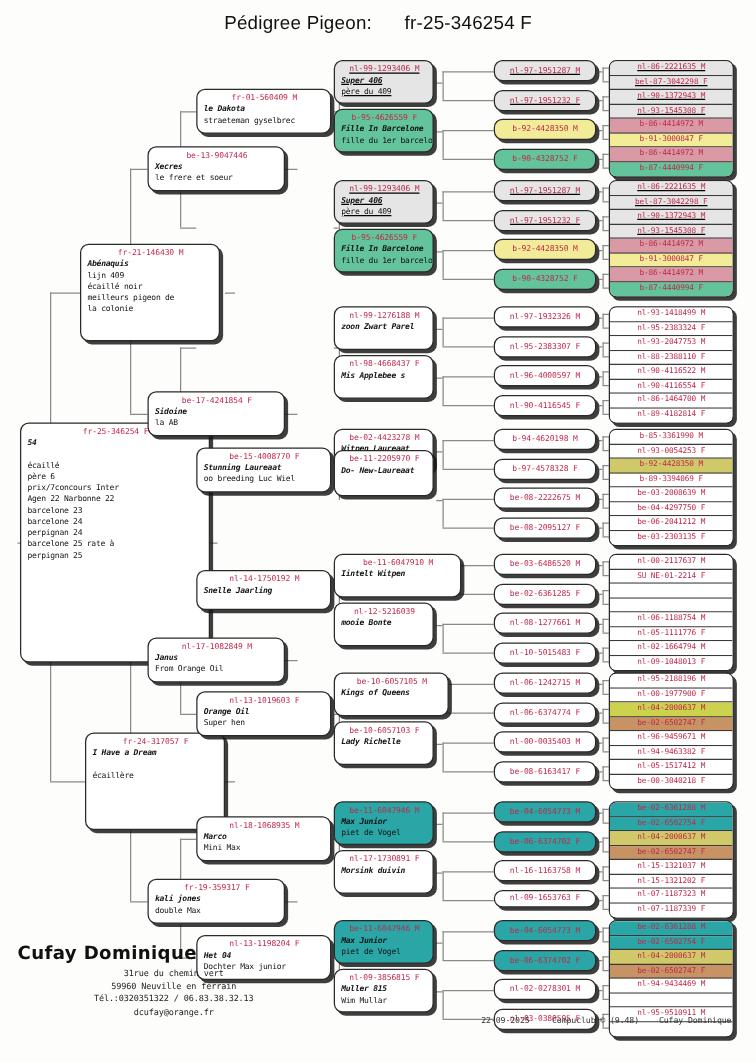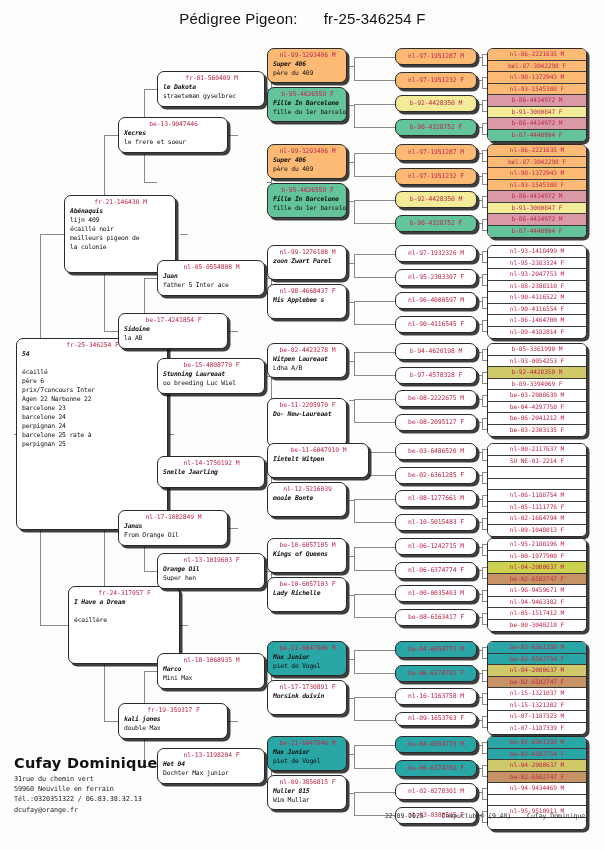--- a/index.html
+++ b/index.html
@@ -61,7 +61,7 @@
   }
 
   
-  .c-cyan  {background:#fdba74;}
+  .c-cyan  {background:#e5e5e5;text-decoration:underline;}
   .c-green {background:#63c39a;}
   .c-teal  {background:#2aa6a6;}
   .c-yellow{background:#f2eb98;}

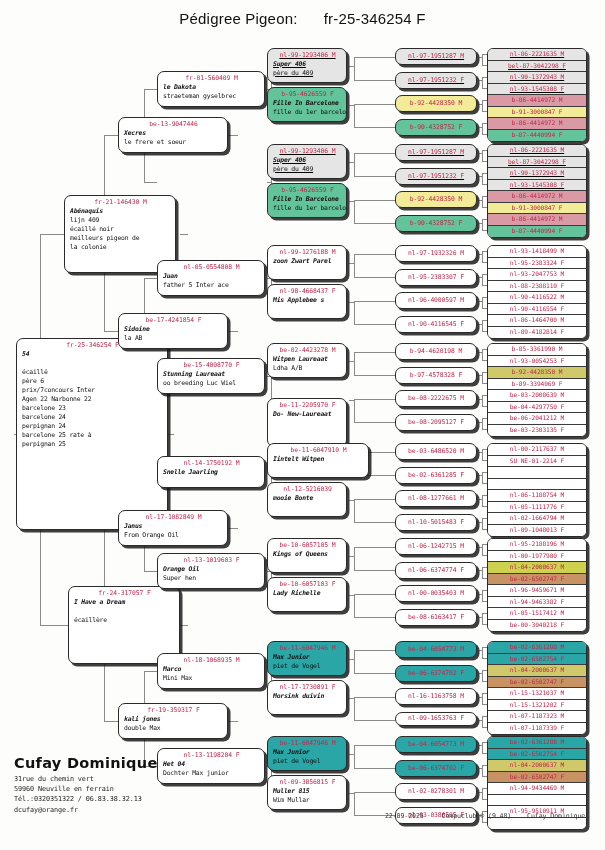--- a/index.html
+++ b/index.html
@@ -445,11 +445,6 @@
     <span class="nm">le Dakota</span>
     <span class="sub">straeteman gyselbrec</span>
   </div>
-  <div class="card" style="left:157px;top:260px;width:108px;height:36px;">
-    <span class="rid">nl-05-0554808 M</span>
-    <span class="nm">Juan</span>
-    <span class="sub">father 5 Inter ace</span>
-  </div>
   <div class="card" style="left:157px;top:358px;width:108px;height:36px;">
     <span class="rid">be-15-4008770 F</span>
     <span class="nm">Stunning Laureaat</span>

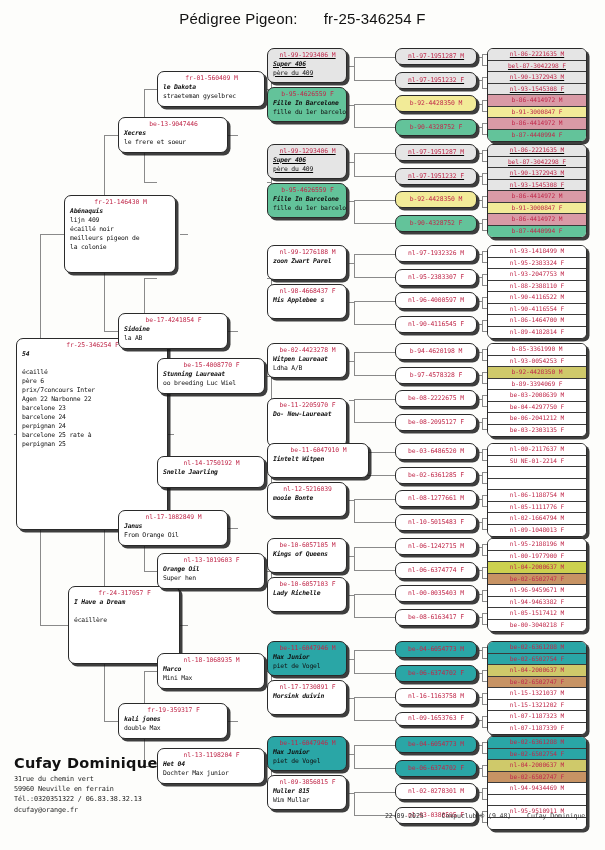--- a/index.html
+++ b/index.html
@@ -618,7 +618,7 @@
         <span class="nm">Witpen Laureaat</span>
         <span class="sub">Ldha A/B</span>
       </div>
-      <div class="card c-white" style="left: 267px; top: 398px; width: 80px; height: 49px;">
+      <div class="card c-white" style="left: 267px; top: 360px; width: 80px; height: 37px;">
         <span class="rid">be-11-2205970 F</span>
         <span class="nm">Do- New-Laureaat</span>
       </div>

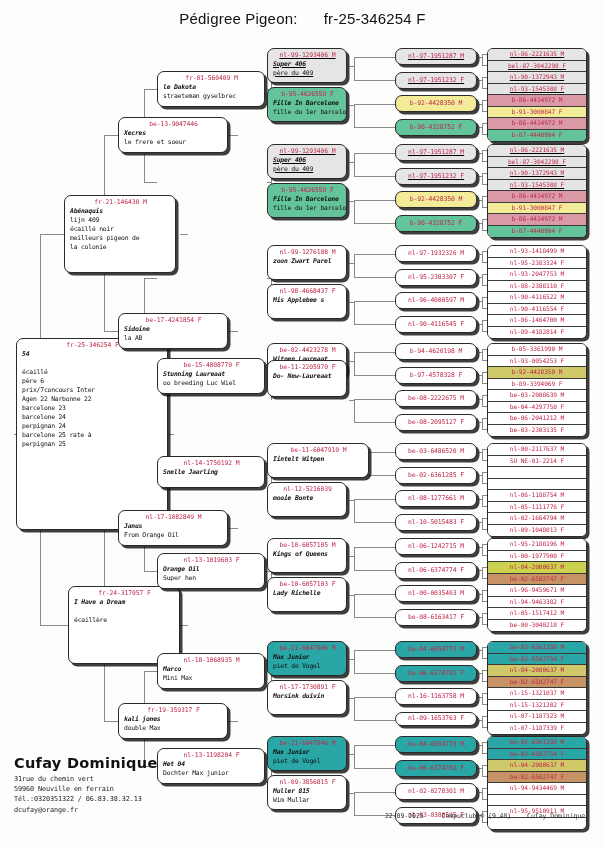--- a/index.html
+++ b/index.html
@@ -706,7 +706,7 @@
           <span class="rid">nl-09-1048013 F</span>
         </div>
       </div>
-      <div class="card c-white" style="left: 267px; top: 538px; width: 80px; height: 35px;">
+      <div class="card c-white" style="left: 267px; top: 538px; width: 92px; height: 35px;">
         <span class="rid">be-10-6057105 M</span>
         <span class="nm">Kings of Queens</span>
       </div>

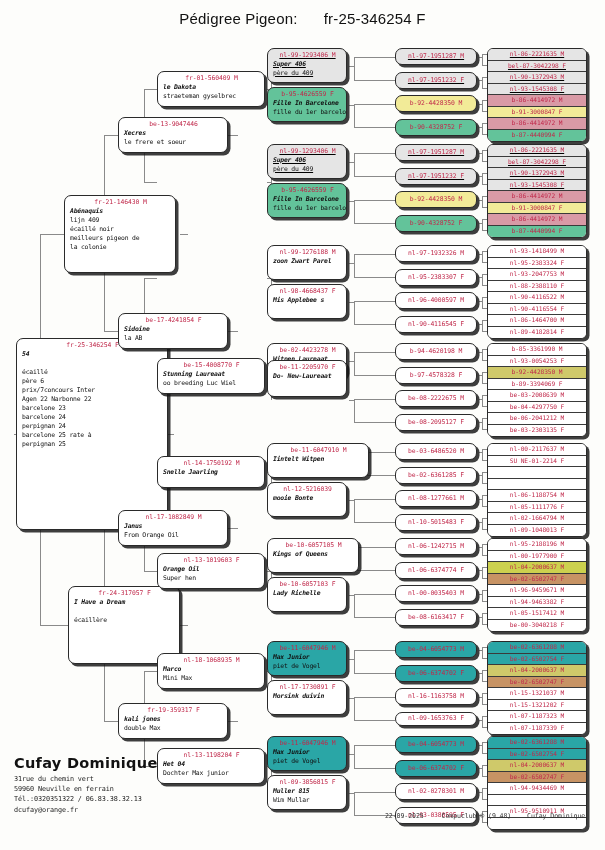--- a/index.html
+++ b/index.html
@@ -100,7 +100,7 @@
     font-weight:bold;font-size:14.5px;color:#111;letter-spacing:.3px;
     margin-bottom:3px;
   }
-  #breeder .bl{font-size:6.8px;line-height:10.2px;color:#222;display:block;letter-spacing:-0.1px;}
+  #breeder .bl{font-size:6.8px;line-height:10.2px;color:#222;display:block;letter-spacing:-0.1px;text-align:center;}
 
   
   #footer{

